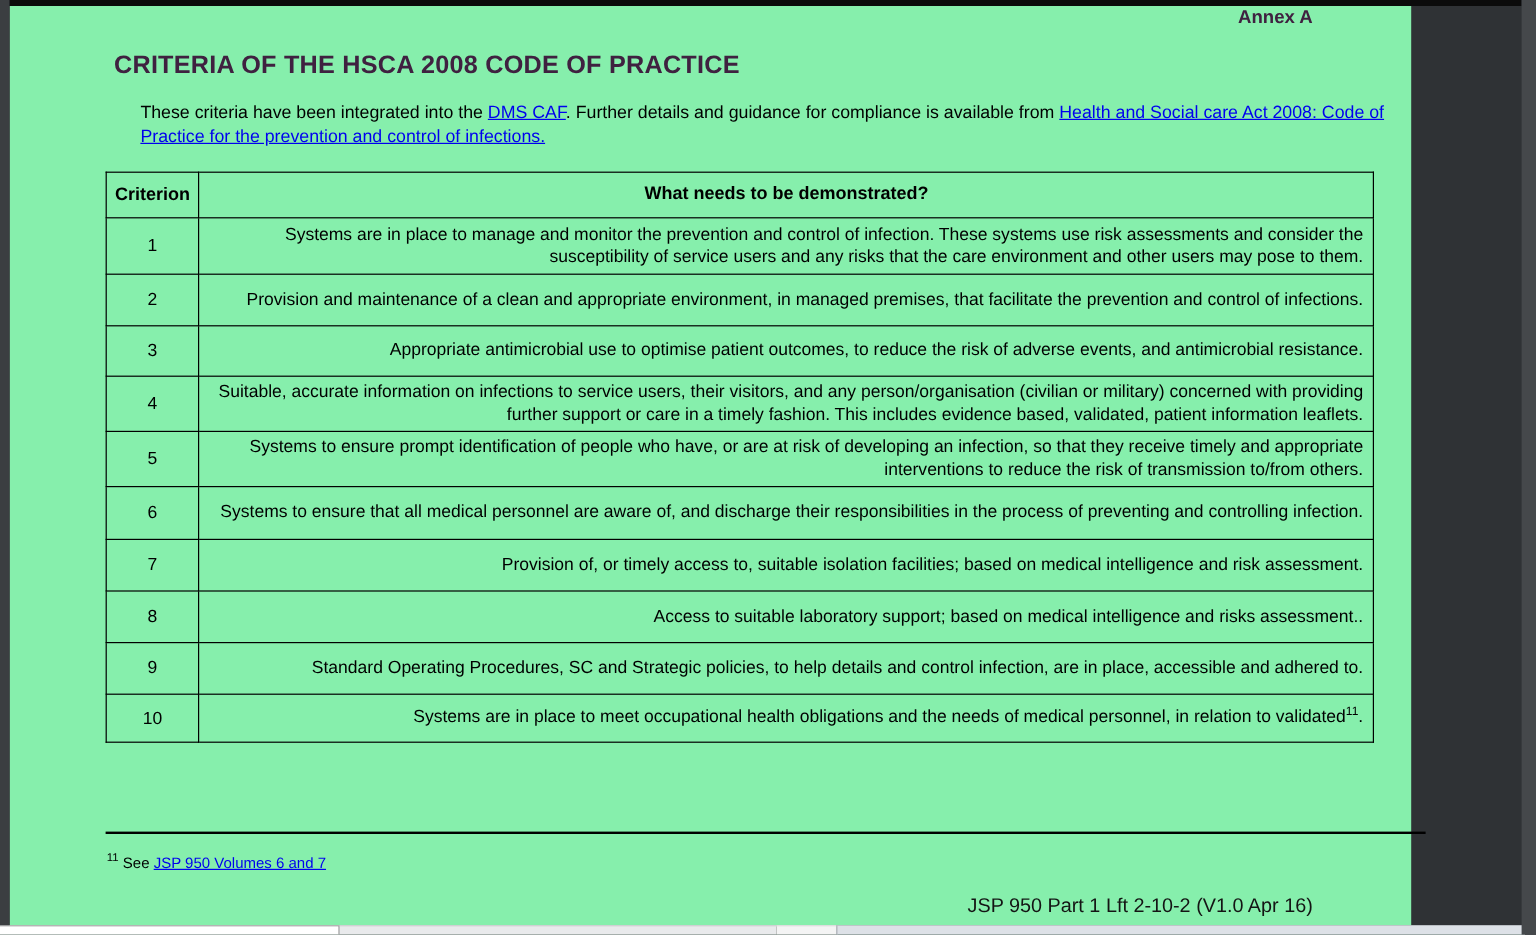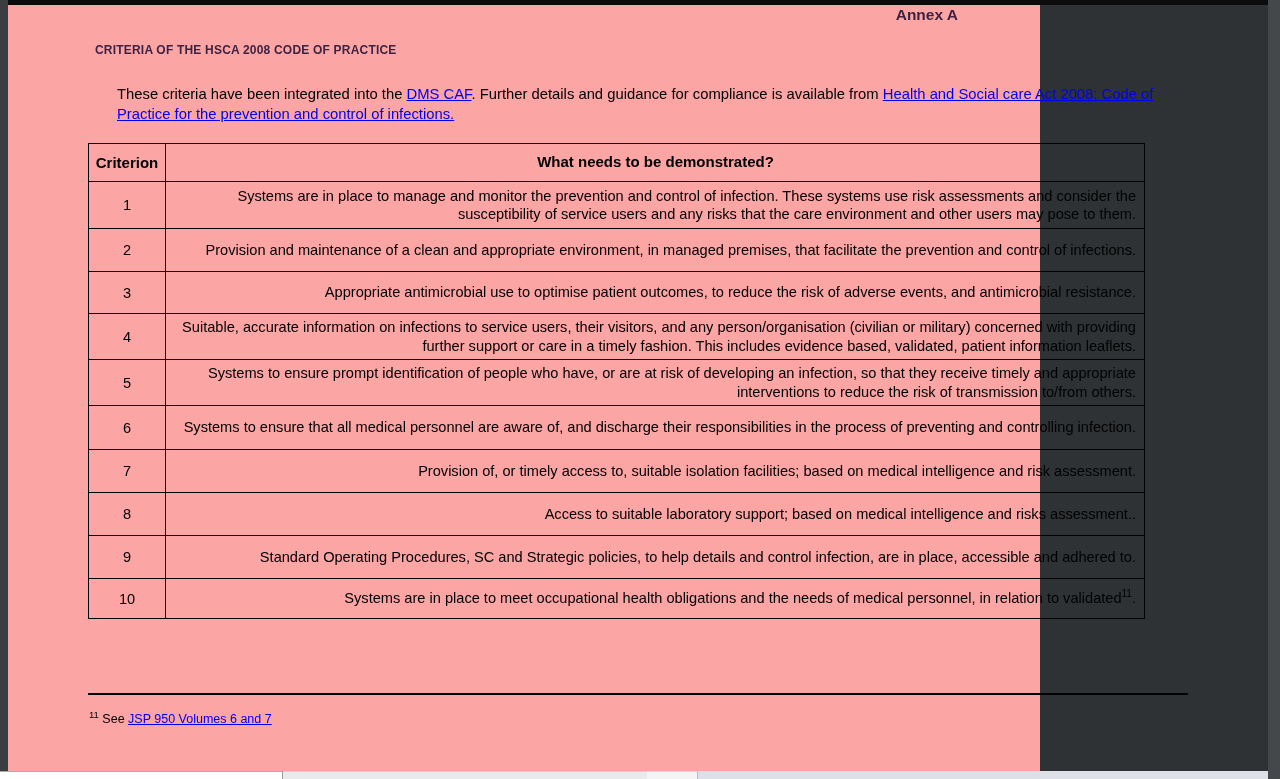--- a/index.html
+++ b/index.html
@@ -23,8 +23,8 @@
     background: #45484b; z-index: 6;
   }
   .page {
-    position: absolute; left: 8px; top: 5px; width: 1032px; height: 766px;
-    background: #fca5a5; z-index: 2; text-decoration: underline;
+    position: absolute; left: 8px; top: 5px; width: 1168px; height: 766px;
+    background: #86efac; z-index: 2; text-decoration: underline;
   }
   .annex {
     position: absolute; top: 1px; right: 82px;

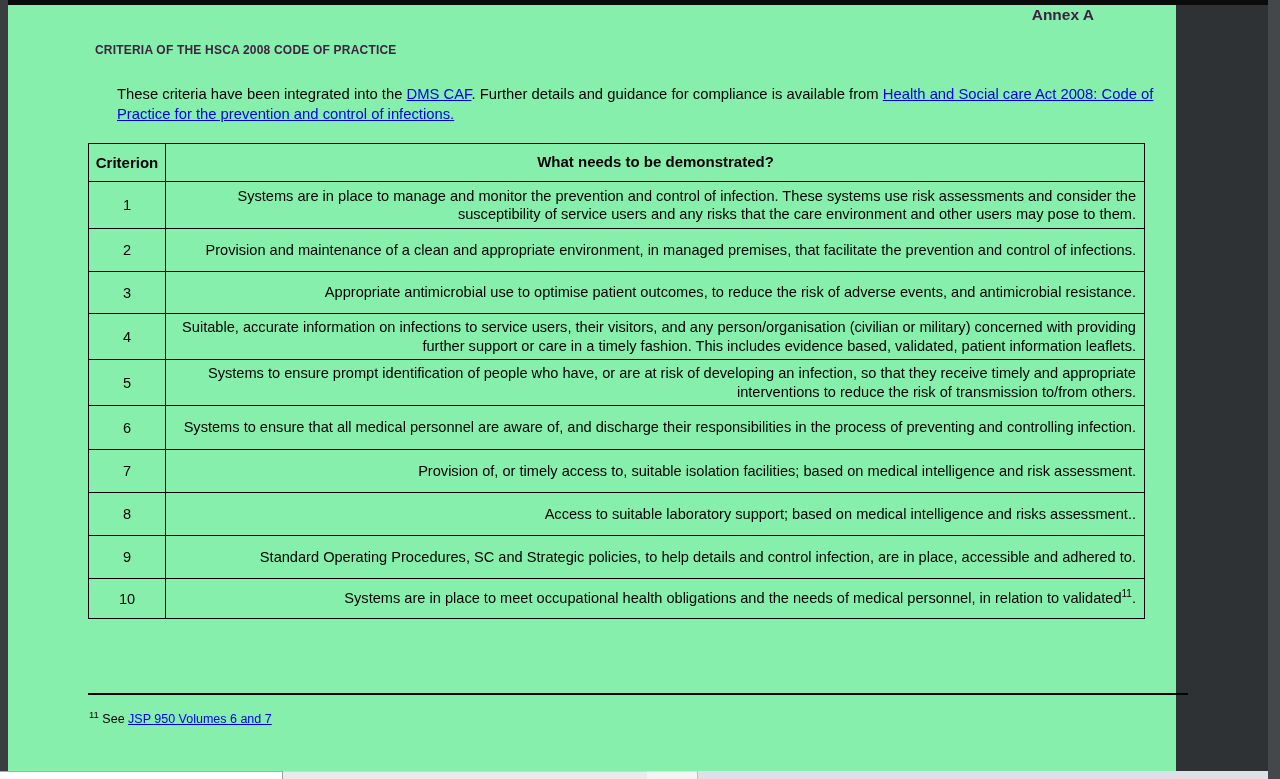--- a/index.html
+++ b/index.html
@@ -32,7 +32,7 @@
   }
   .title {
     position: absolute; top: 38px; left: 87px;
-    font-size: 12px; font-weight: bold; color: #3f2140;
+    font-size: 21px; font-weight: bold; color: #3f2140;
     letter-spacing: 0.2px;
   }
   .intro {

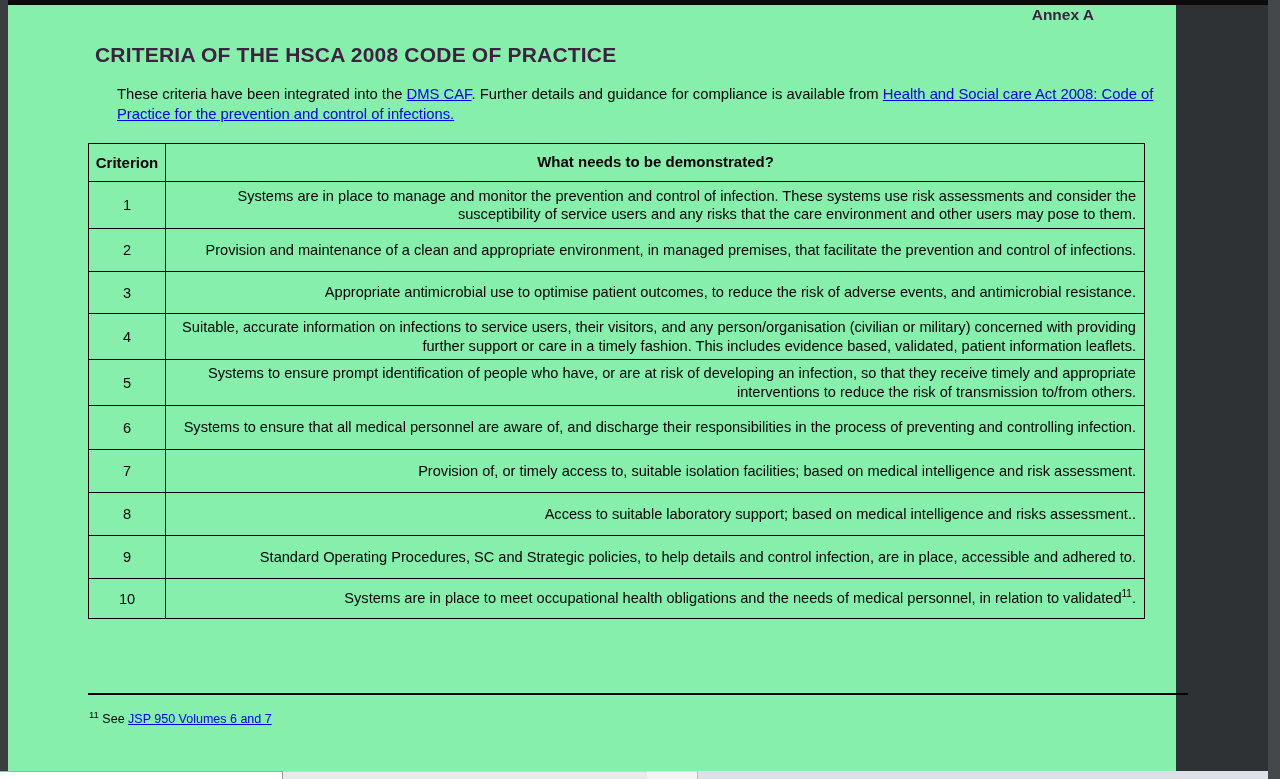--- a/index.html
+++ b/index.html
@@ -154,6 +154,7 @@
 
   <div class="footnote"><sup>11</sup><span> See </span><a class="link" href="#">JSP 950 Volumes 6 and 7</a></div>
 
+  <div class="footer-ref">JSP 950 Part 1 Lft 2-10-2 (V1.0 Apr 16)</div>
 
 </div>
 

